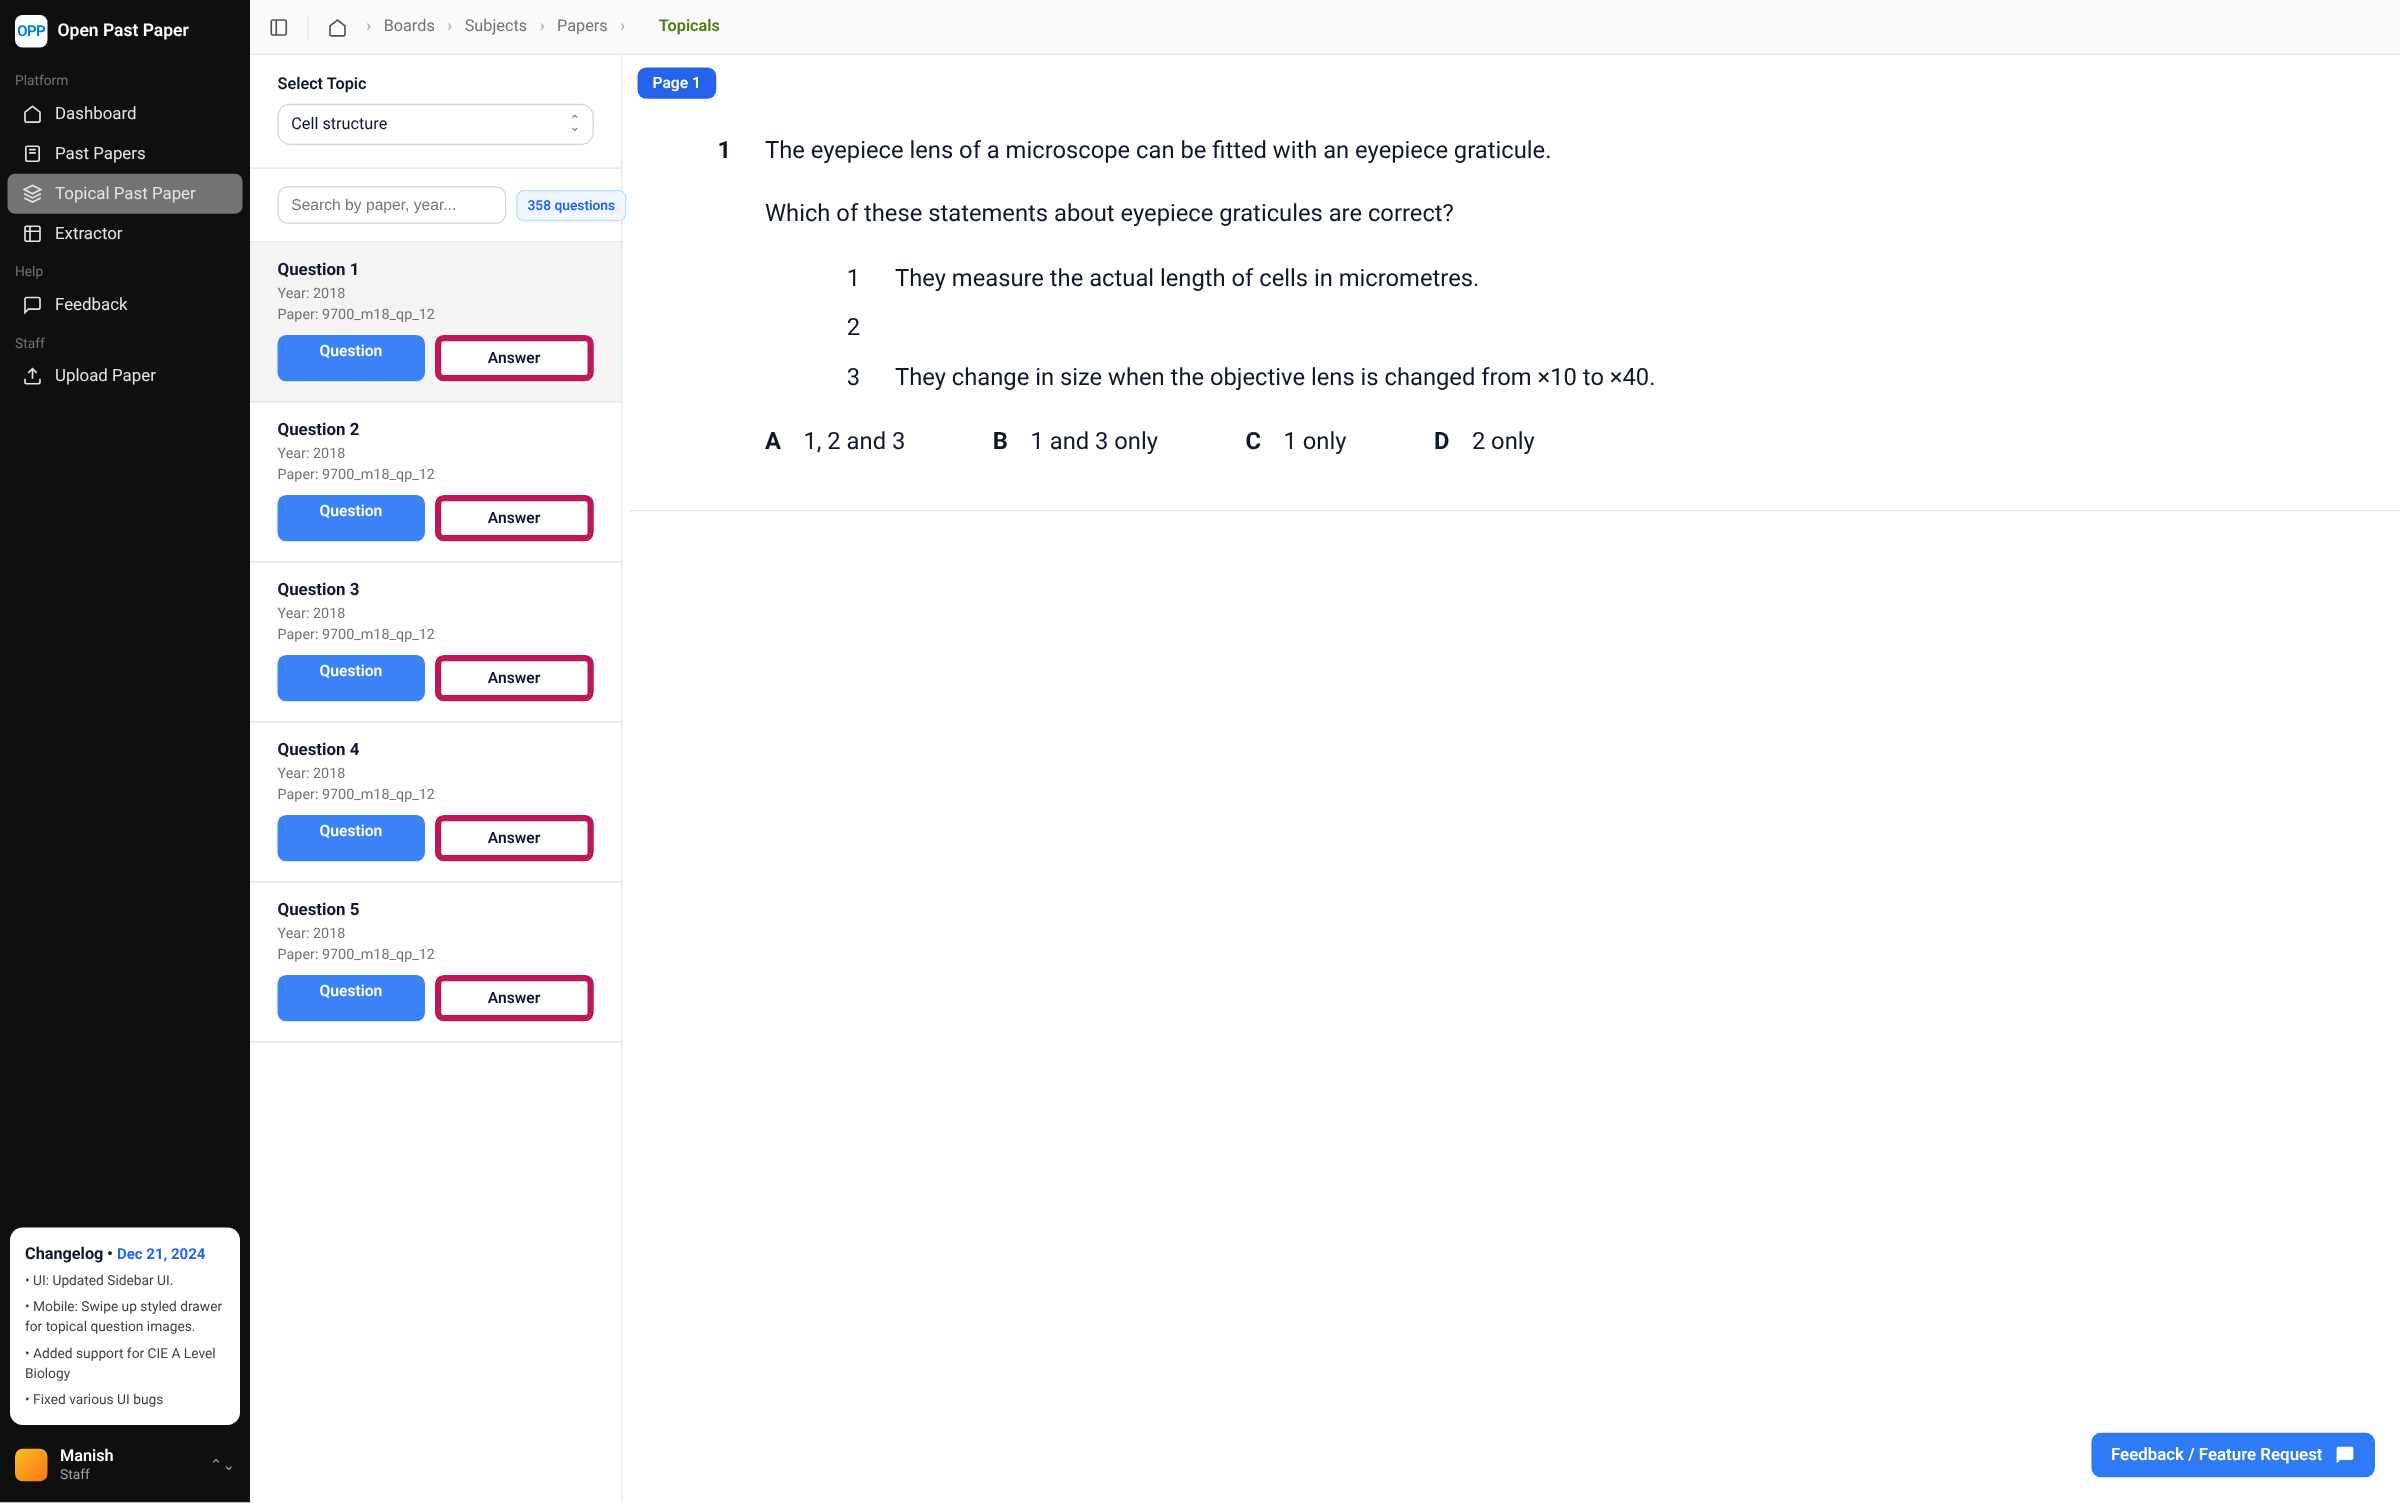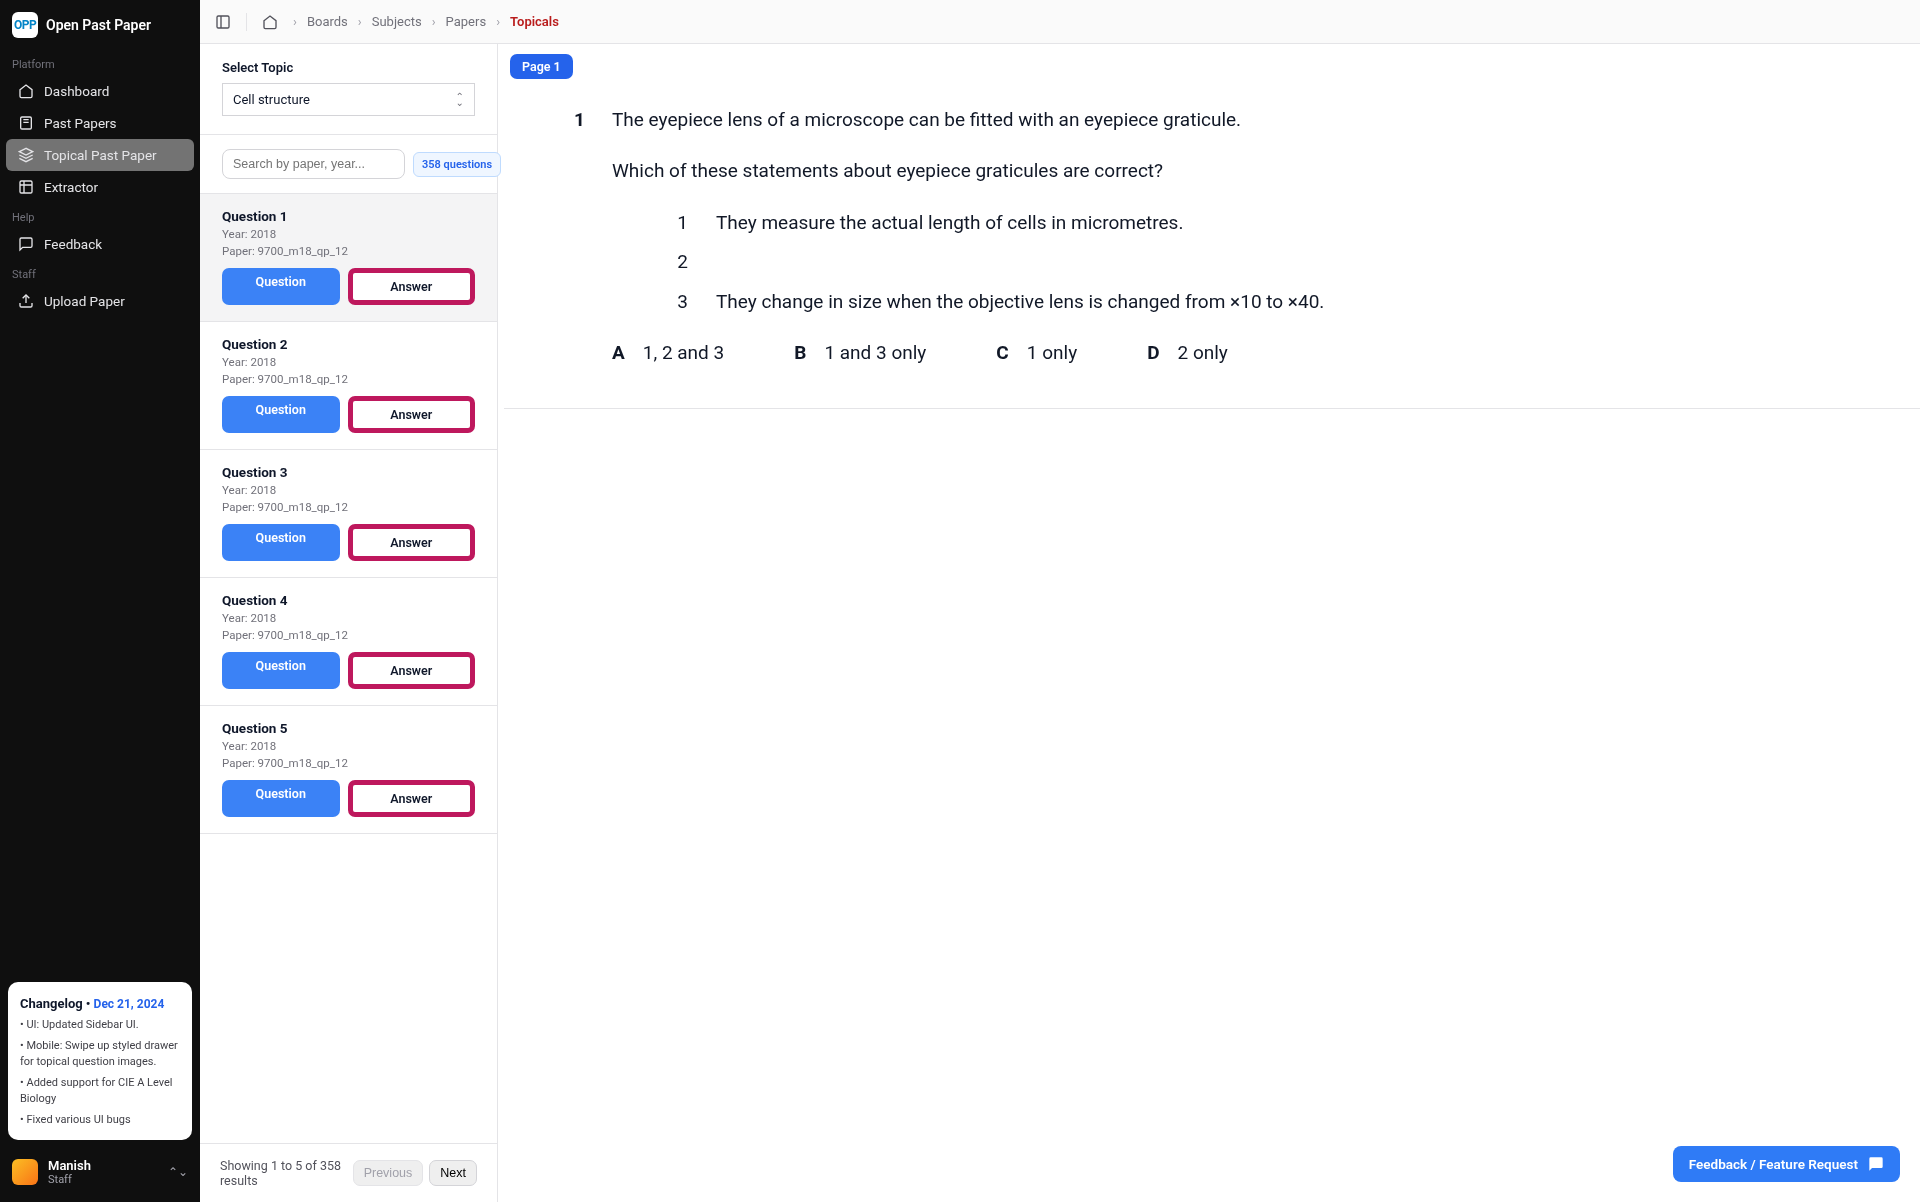--- a/index.html
+++ b/index.html
@@ -29,7 +29,7 @@
 .vdiv { width: 1px; height: 18px; background: #e4e4e7; }
 .crumb { font-size: 13px; color: #71717a; display: flex; align-items: center; gap: 10px; }
 .crumb .sep { color: #a1a1aa; }
-.crumb .current { color: #b91c1c; font-weight: 600; }
+.crumb .current { color: #4d7c0f; font-weight: 600; margin-left: 17px; }
 .crumb span.link { cursor: pointer; }
 
 .title-row { display: flex; align-items: center; gap: 10px; padding: 14px 24px; border-bottom: 1px solid #e4e4e7; }

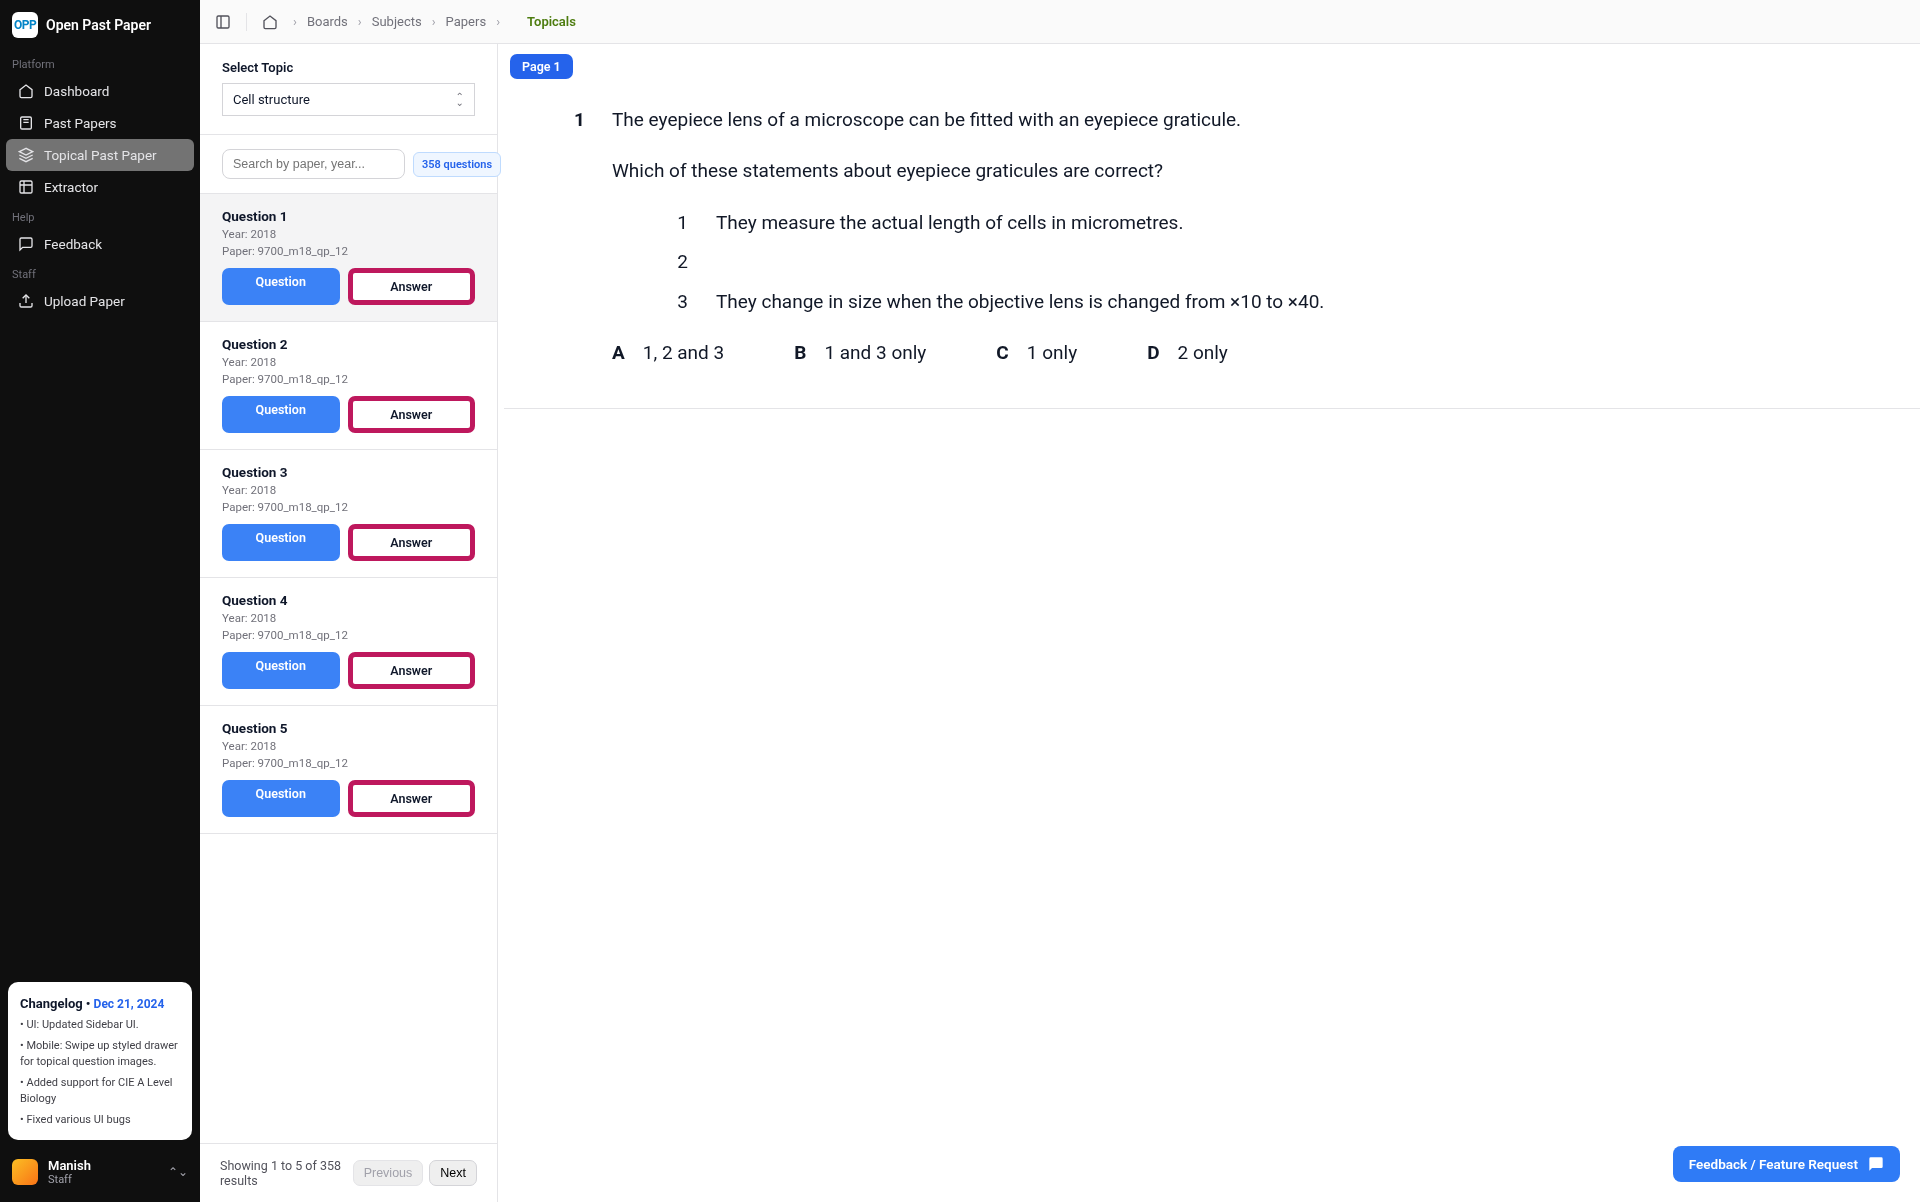--- a/index.html
+++ b/index.html
@@ -41,7 +41,7 @@
 .left-col { width: 298px; border-right: 1px solid #e4e4e7; display: flex; flex-direction: column; background: #fff; }
 .topic-block { padding: 16px 22px 18px; border-bottom: 1px solid #e4e4e7; }
 .topic-label { font-size: 13px; font-weight: 600; margin-bottom: 8px; }
-.select { border: 1px solid #d4d4d8; border-radius: 0; padding: 8px 10px; font-size: 13px; display: flex; justify-content: space-between; align-items: center; cursor: pointer; }
+.select { border: 1px solid #d4d4d8; border-radius: 10px; padding: 8px 10px; font-size: 13px; display: flex; justify-content: space-between; align-items: center; cursor: pointer; }
 .select .chev { font-size: 10px; color: #71717a; line-height: 0.6; }
 
 .search-row { padding: 14px 22px 14px; border-bottom: 1px solid #e4e4e7; display: flex; gap: 8px; align-items: center; }

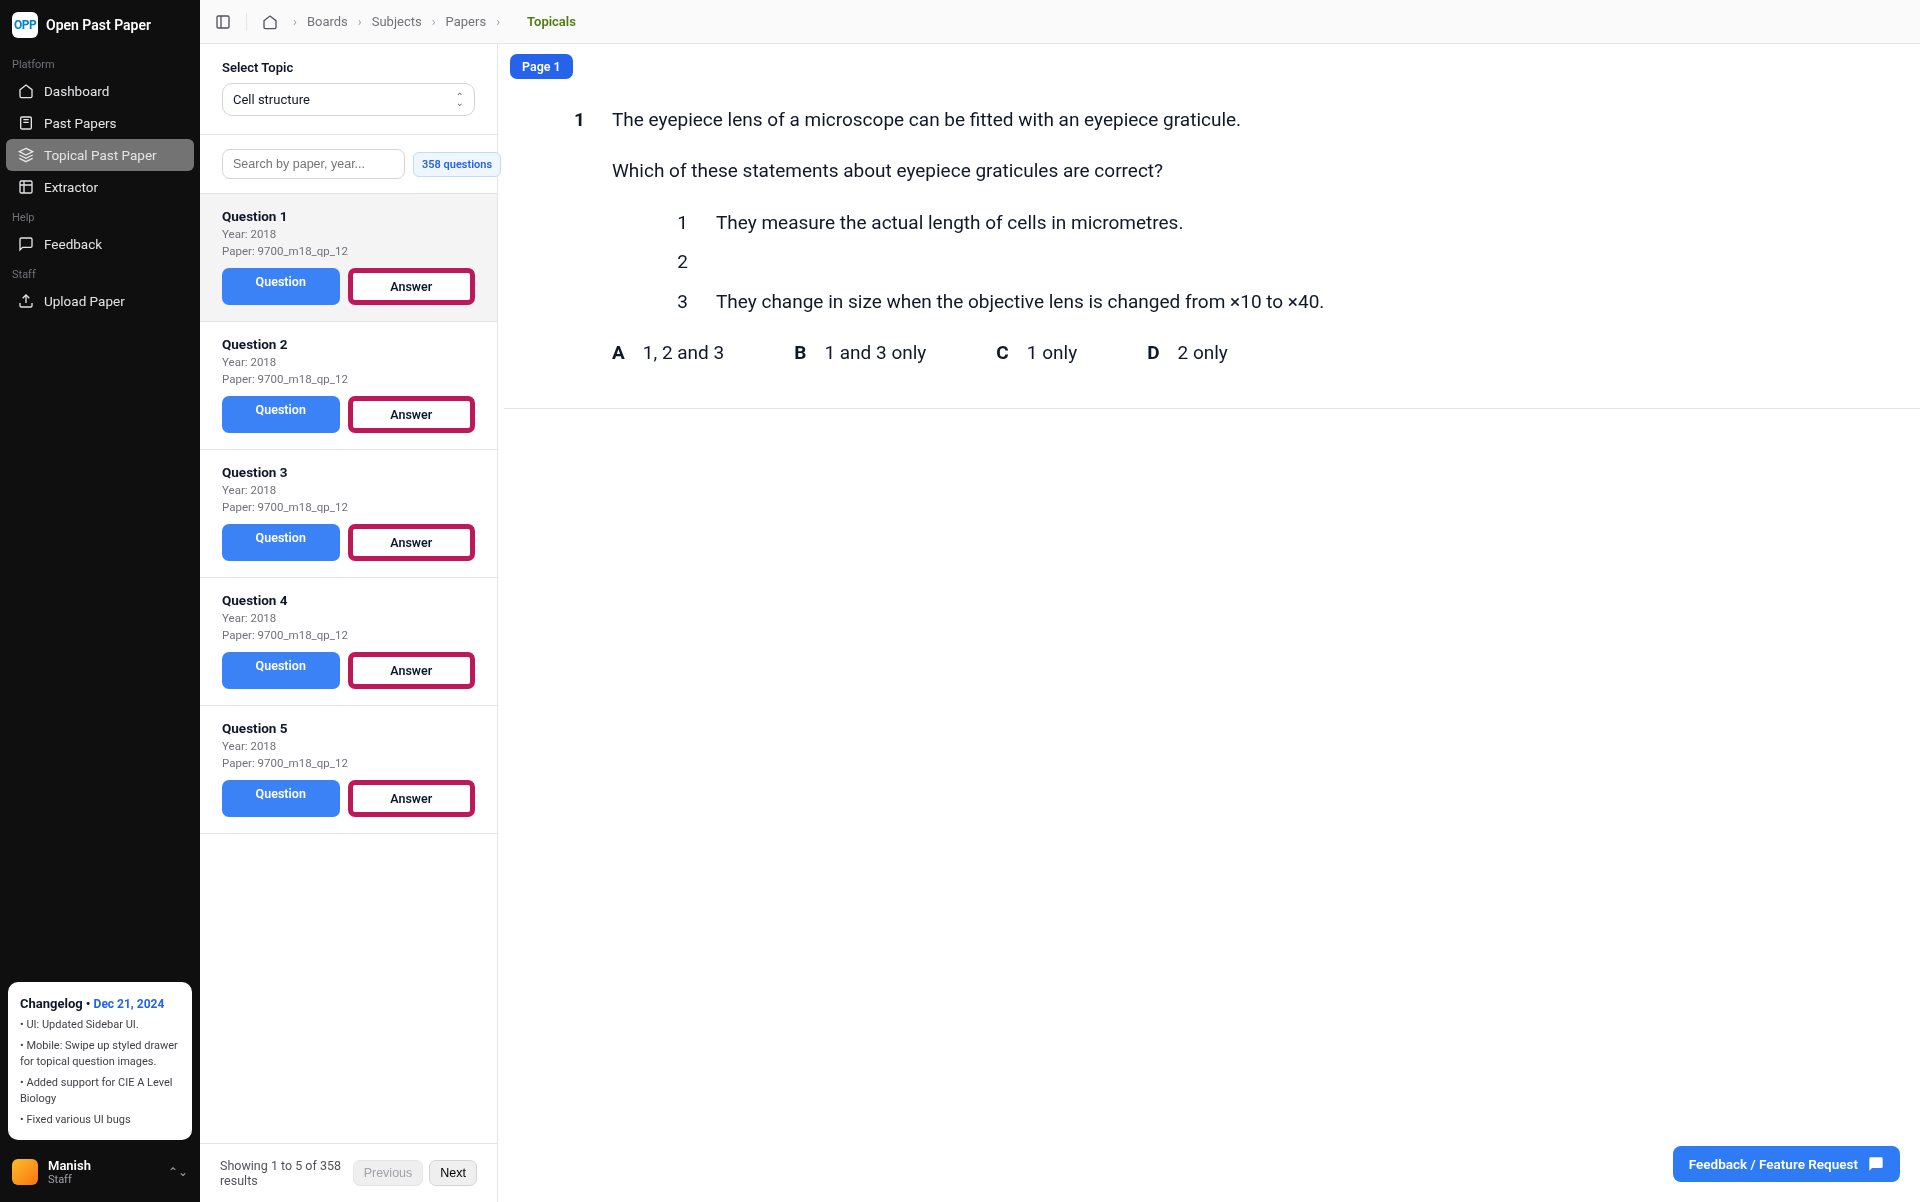--- a/index.html
+++ b/index.html
@@ -263,13 +263,6 @@
           </div>
         </div>
 
-      <div class="pager">
-        <span>Showing 1 to 5 of 358 results</span>
-        <div class="pager-btns">
-          <button class="pbtn disabled">Previous</button>
-          <button class="pbtn">Next</button>
-        </div>
-      </div>
     </div>
 
     <div class="right-col">

